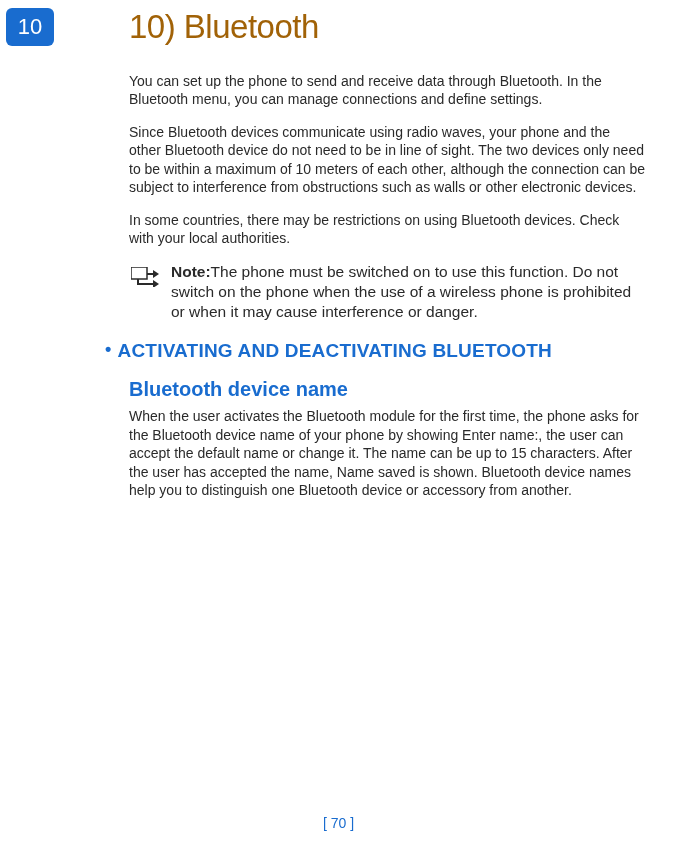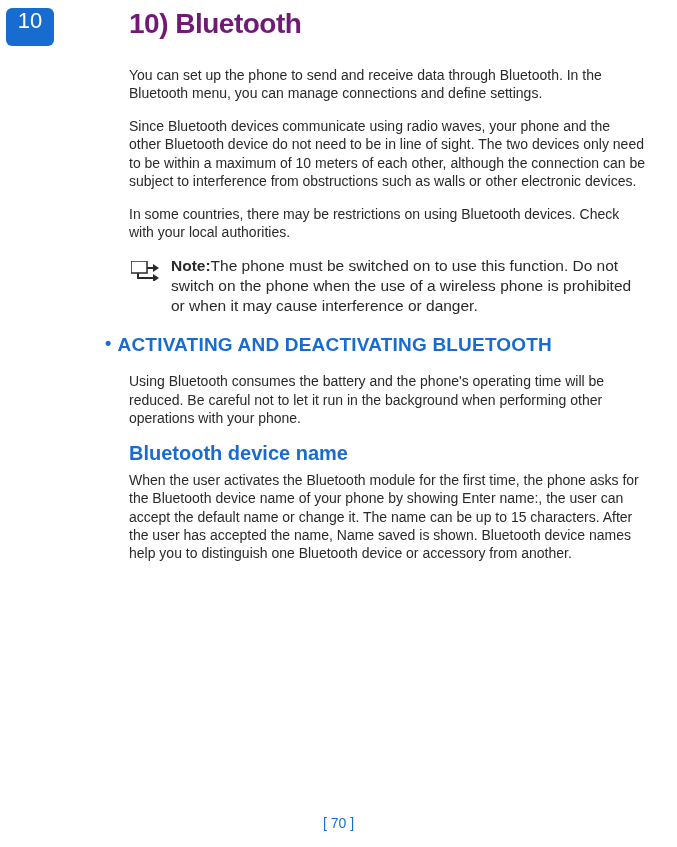--- a/index.html
+++ b/index.html
@@ -24,7 +24,7 @@
       background: #196ccf;
       border-radius: 6px;
       display: flex;
-      align-items: flex-start;
+      align-items: center;
       justify-content: center;
       color: #ffffff;
       font-size: 22px;

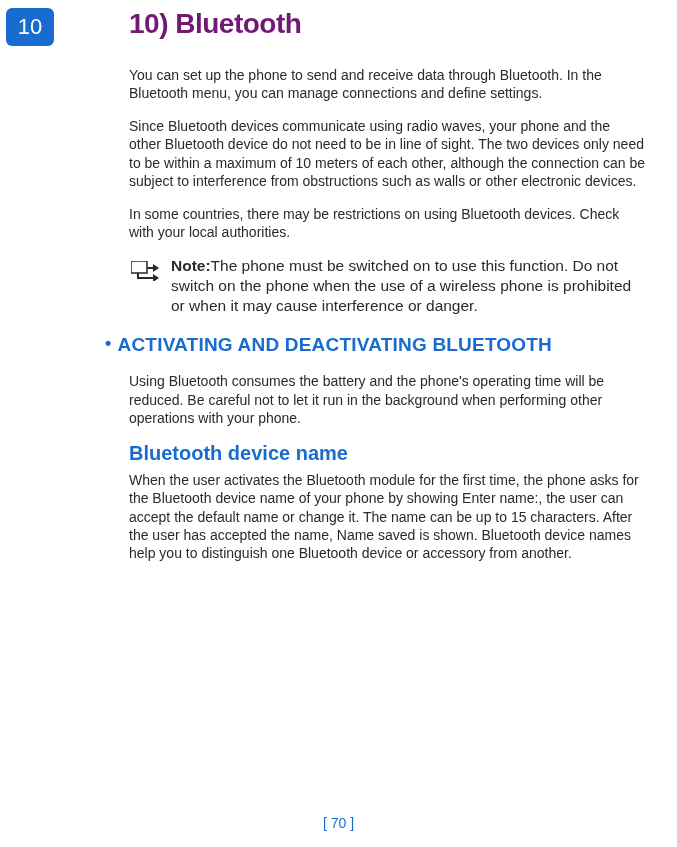--- a/index.html
+++ b/index.html
@@ -37,9 +37,9 @@
       width: 516px;
     }
     .chapter-title {
-      color: #701a75;
-      font-size: 28px;
-      font-weight: bold;
+      color: #a16207;
+      font-size: 33px;
+      font-weight: normal;
       margin-bottom: 26px;
       letter-spacing: -0.5px;
     }

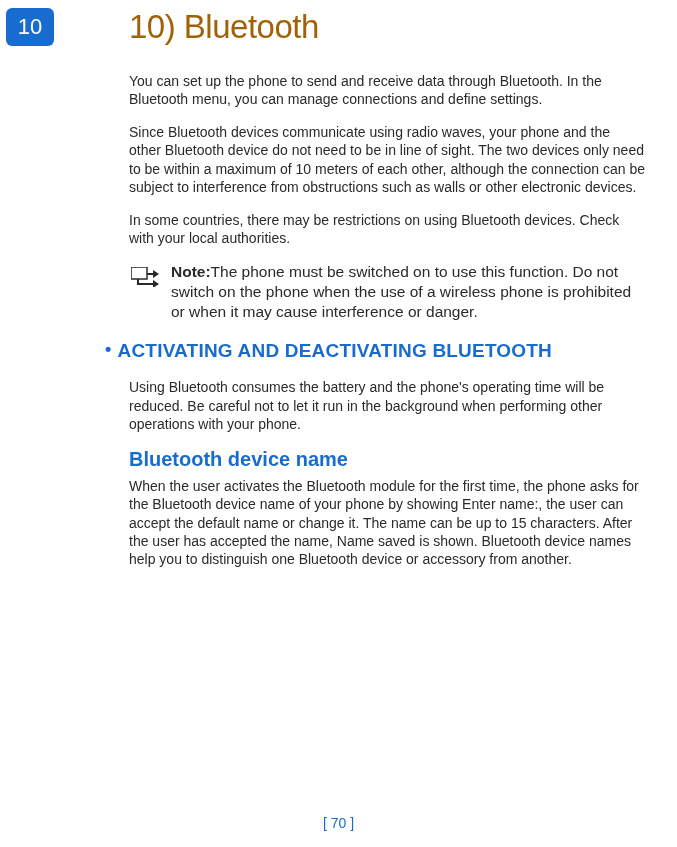--- a/index.html
+++ b/index.html
@@ -136,7 +136,6 @@
     <span class="bullet-dot">•</span><span>ACTIVATING AND DEACTIVATING BLUETOOTH</span>
   </h2>
 
-  <p class="body-text">Using Bluetooth consumes the battery and the phone's operating time will be reduced. Be careful not to let it run in the background when performing other operations with your phone.</p>
 
   <h3 class="sub-heading">Bluetooth device name</h3>
   <p class="body-text">When the user activates the Bluetooth module for the first time, the phone asks for the Bluetooth device name of your phone by showing Enter name:, the user can accept the default name or change it. The name can be up to 15 characters. After the user has accepted the name, Name saved is shown. Bluetooth device names help you to distinguish one Bluetooth device or accessory from another.</p>

